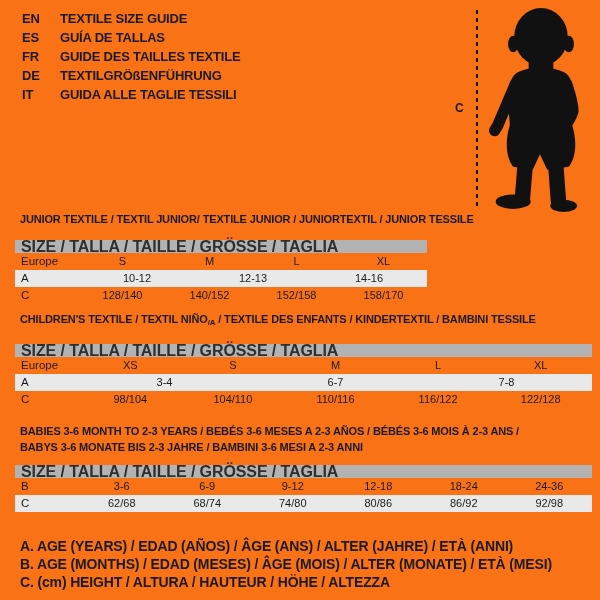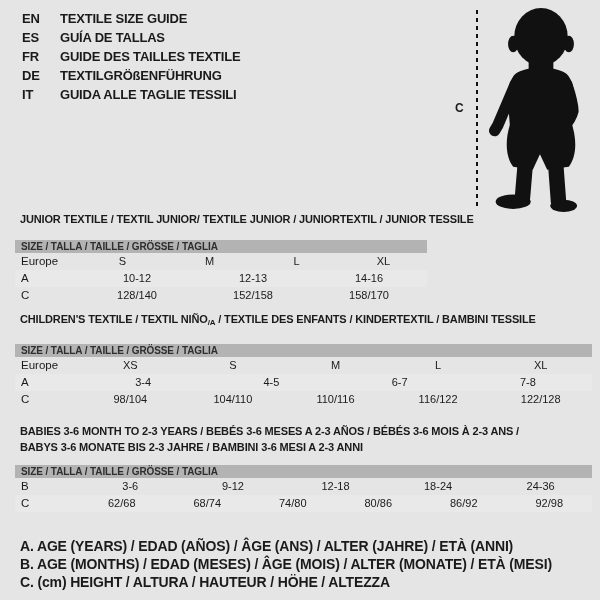--- a/index.html
+++ b/index.html
@@ -4,7 +4,7 @@
 <style>
   html,body{margin:0;padding:0;background:#fff;}
   .page{
-    position:relative;width:600px;height:600px;background:#e5e5e5;overflow:hidden;
+    position:relative;width:600px;height:600px;background:#f97316;overflow:hidden;
     font-family:"Liberation Sans",sans-serif;color:#1a1a1a;
   }
   

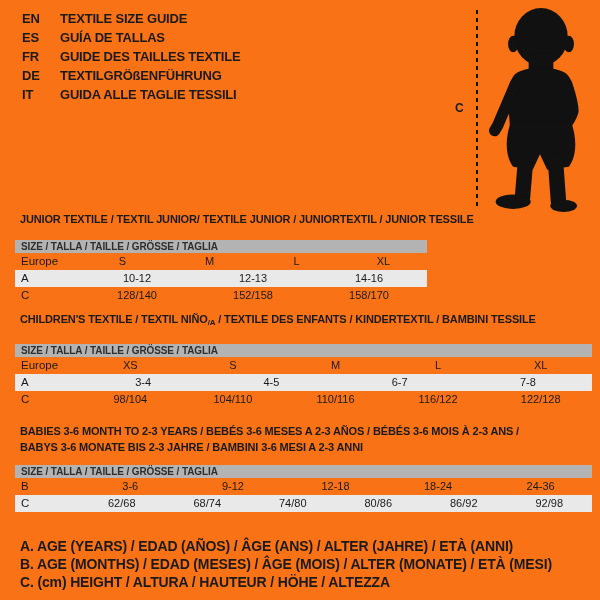--- a/index.html
+++ b/index.html
@@ -23,7 +23,7 @@
   .two-line div{height:16px;line-height:16px;}
   
   .sizetable{position:absolute;left:15px;}
-  .thead{height:13px;line-height:13px;background:#b3b3b3;color:#2e2e2e;font-weight:bold;font-size:10px;letter-spacing:-0.1px;padding-left:6px;}
+  .thead{height:13px;line-height:13px;background:#b3b3b3;color:#2e2e2e;font-weight:bold;font-size:16px;letter-spacing:-0.1px;padding-left:6px;}
   .trow{display:flex;height:17px;line-height:17px;font-size:11px;}
   .trow.shaded{background:#e9e9e9;}
   .tcell{flex:1;text-align:center;}

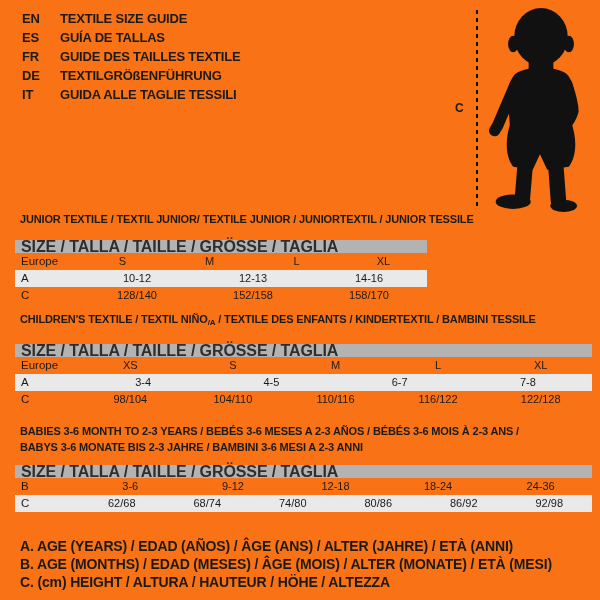--- a/index.html
+++ b/index.html
@@ -99,6 +99,7 @@
         <div class="trow">
           <div class="tcell lbl">C</div>
           <div class="tcell">128/140</div>
+          <div class="tcell">140/152</div>
           <div class="tcell">152/158</div>
           <div class="tcell">158/170</div>
         </div>

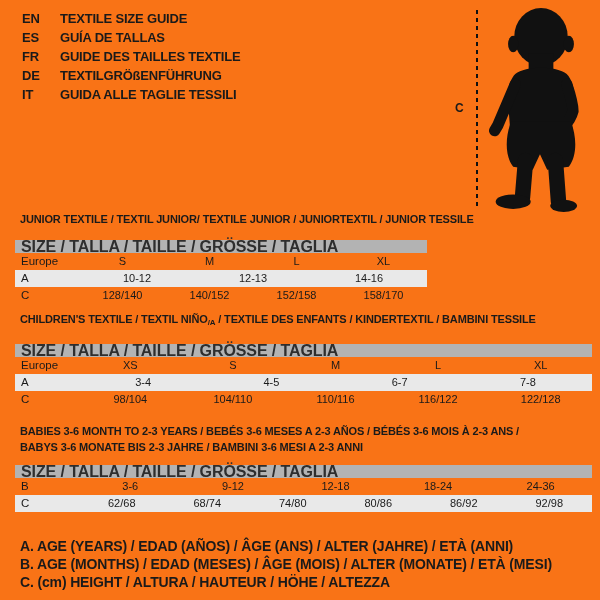--- a/index.html
+++ b/index.html
@@ -121,7 +121,6 @@
         <div class="trow shaded">
           <div class="tcell lbl">A</div>
           <div class="tcell">3-4</div>
-          <div class="tcell">4-5</div>
           <div class="tcell">6-7</div>
           <div class="tcell">7-8</div>
         </div>

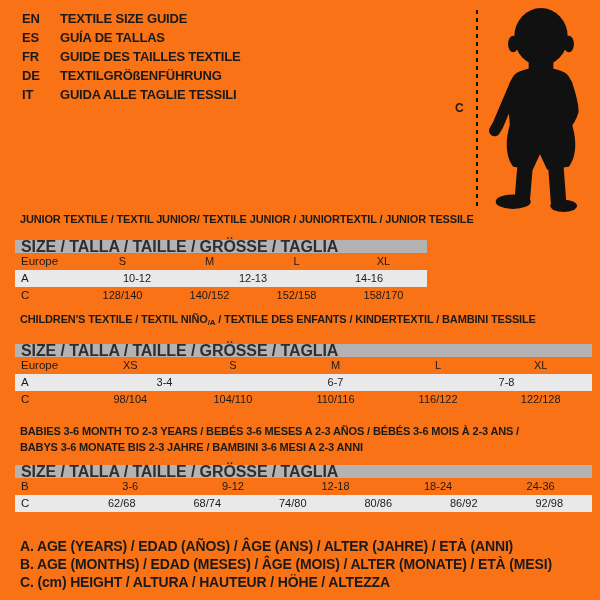--- a/index.html
+++ b/index.html
@@ -145,6 +145,7 @@
         <div class="trow">
           <div class="tcell lbl">B</div>
           <div class="tcell">3-6</div>
+          <div class="tcell">6-9</div>
           <div class="tcell">9-12</div>
           <div class="tcell">12-18</div>
           <div class="tcell">18-24</div>

